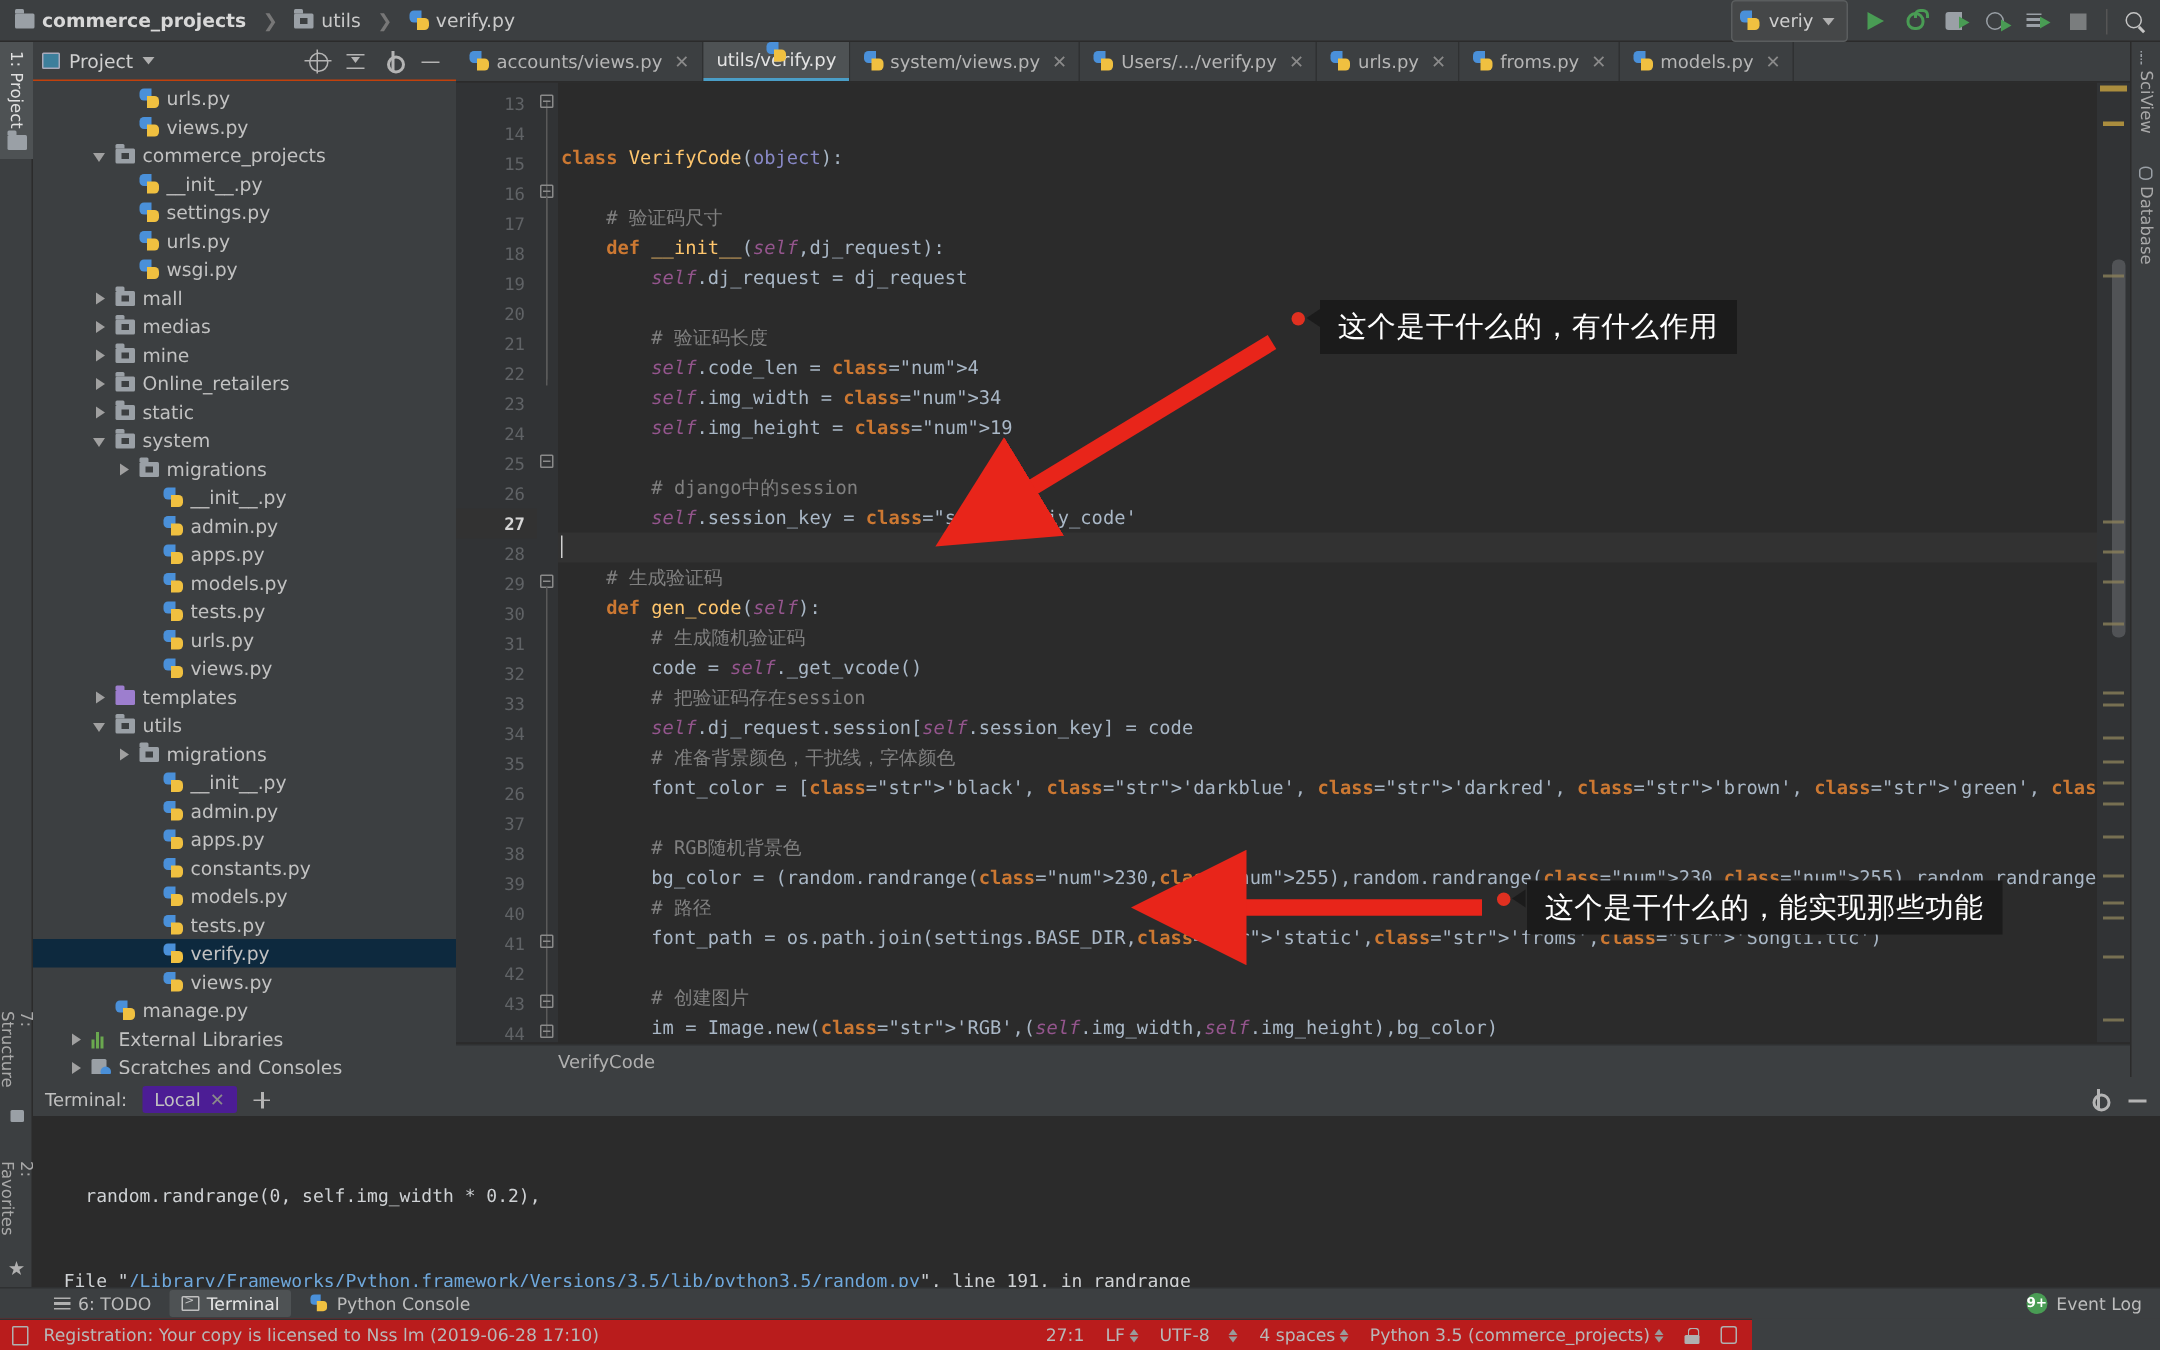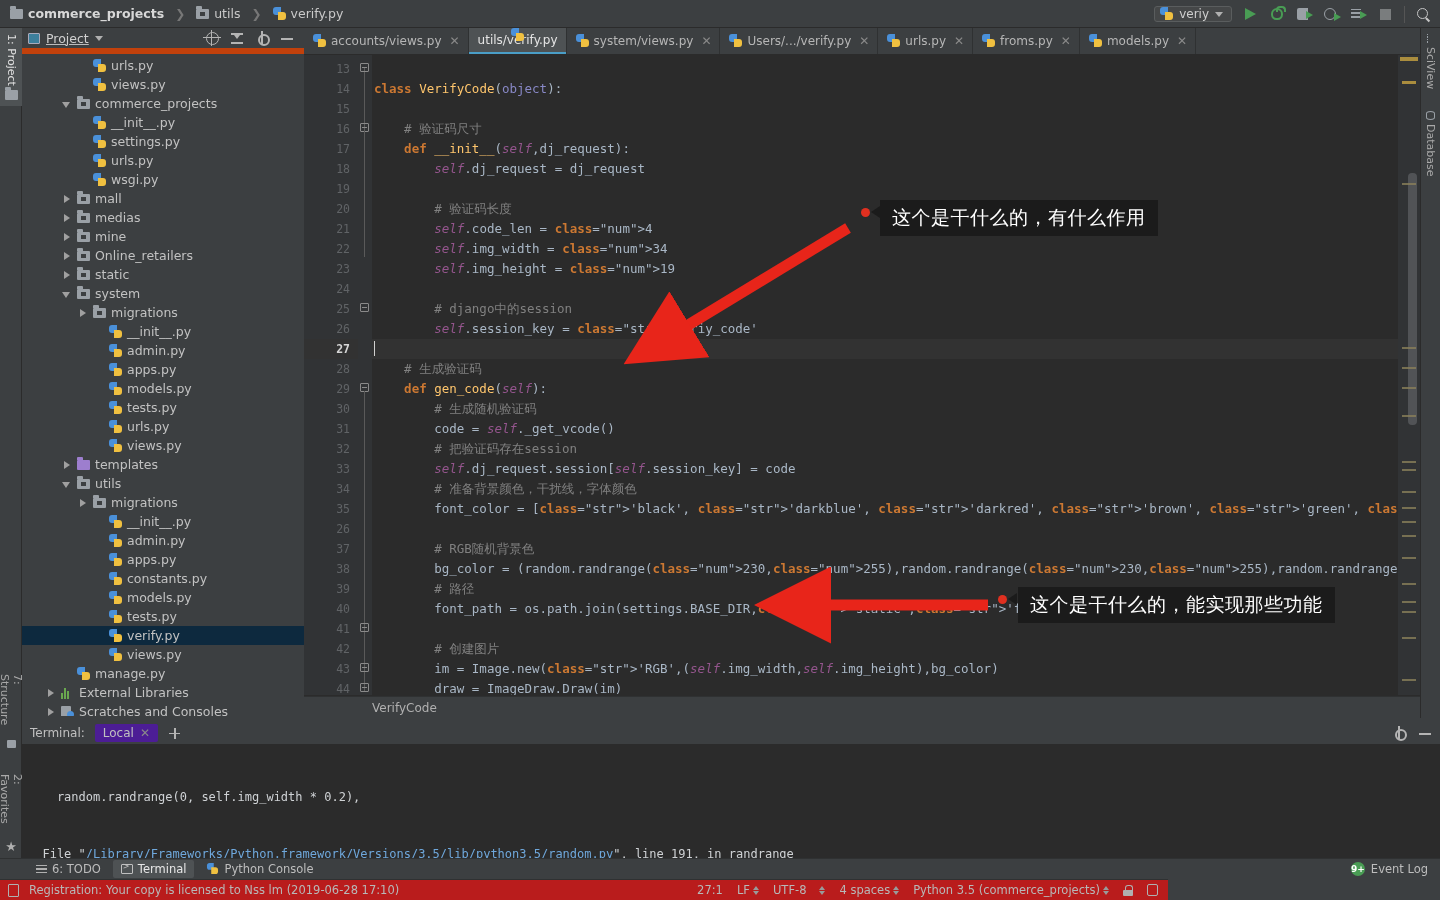--- a/index.html
+++ b/index.html
@@ -64,7 +64,7 @@
   .runconfig {
     display: flex; align-items: center; gap: 6px;
     border: 1px solid #5a5d5e; border-radius: 3px;
-    padding: 2px 8px 2px 5px; height: 16px; background: #454748;
+    padding: 2px 8px 2px 5px; height: 28px; background: #454748;
   }
   .runconfig .name { font-size: 12px; color: #cfcfcf; }
   .caret-down {

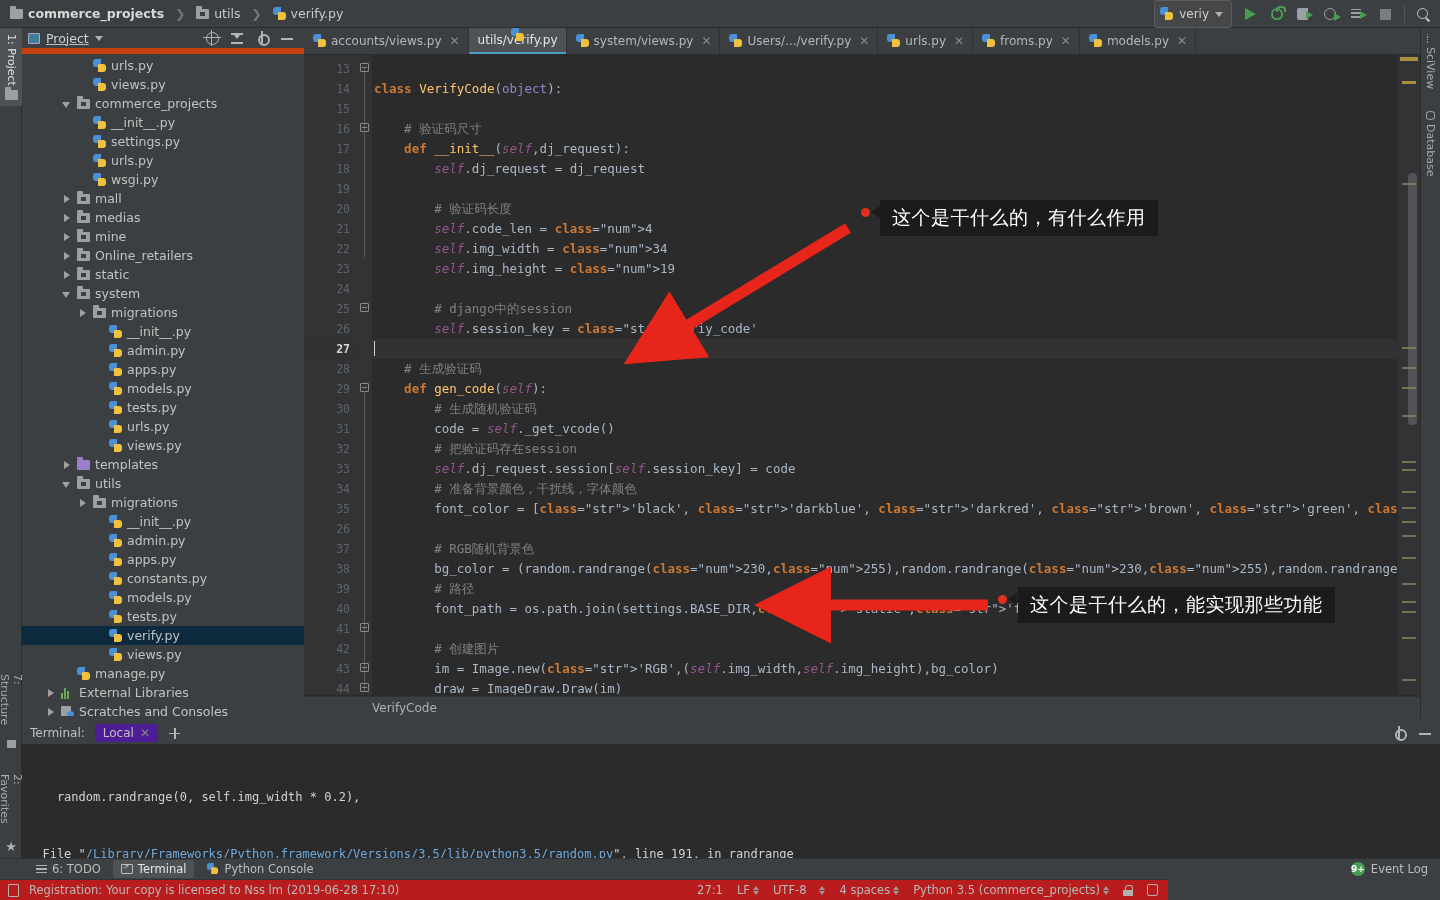--- a/index.html
+++ b/index.html
@@ -147,8 +147,7 @@
   }
   .proj-header {
     height: 26px; display: flex; align-items: center; padding: 0 6px;
-    border-bottom: 6px solid #c2410c;
-    text-decoration: underline;
+    border-bottom: 1px solid #c2410c;
   }
   .proj-title { font-size: 12.5px; color: #d0d0d0; margin-left: 6px; }
   .blue-sq { width: 12px; height: 11px; background: #3d7f9c; border: 1.5px solid #aab; border-radius: 1px; }

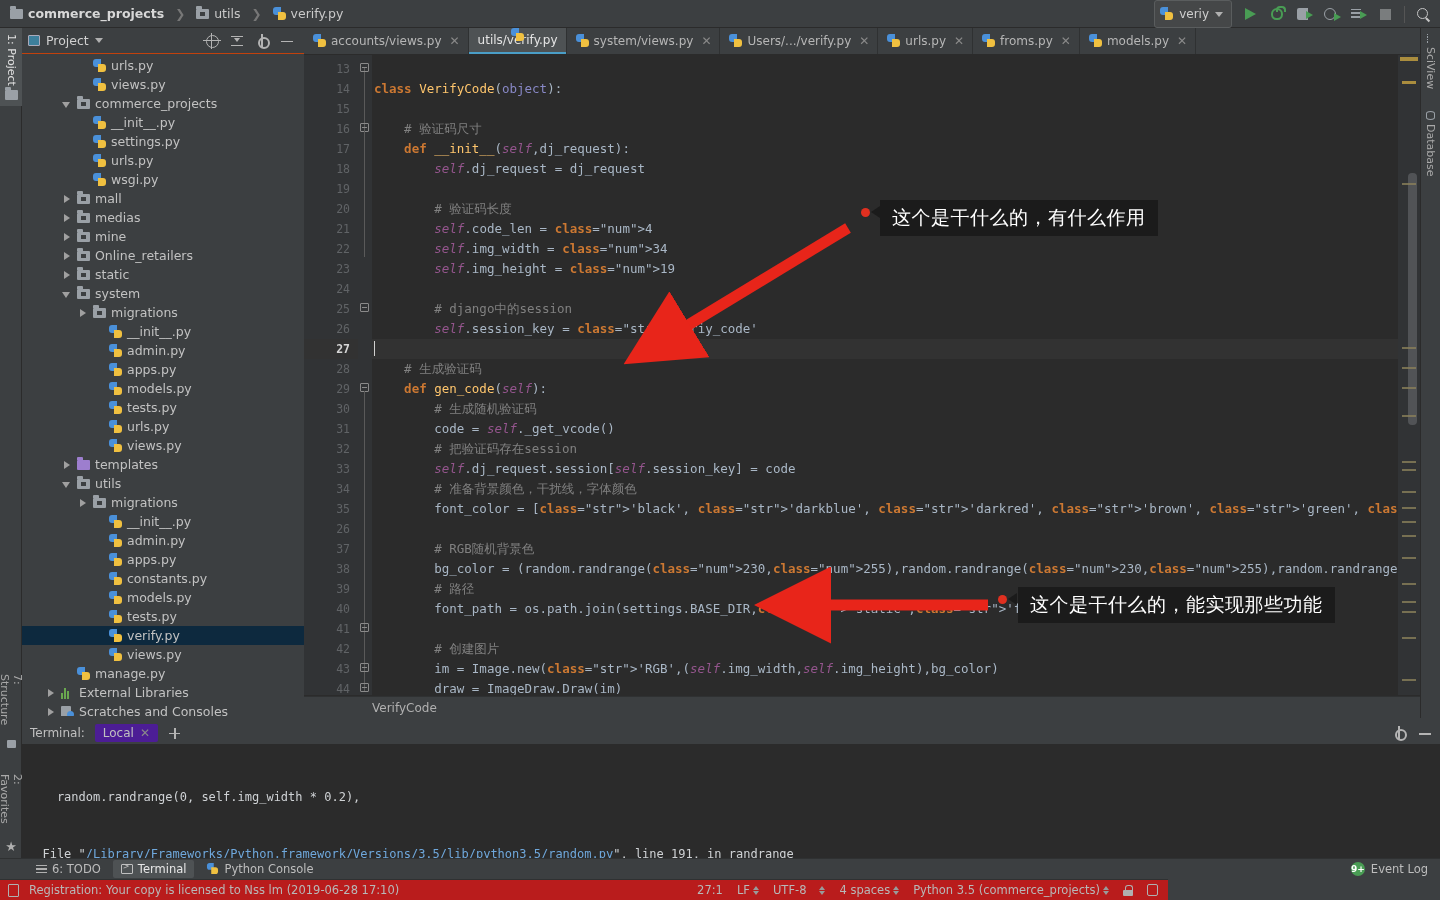--- a/index.html
+++ b/index.html
@@ -236,7 +236,7 @@
   .foldline { position:absolute; left:6px; width:1px; background:#5a5a5a; }
 
   .code {
-    position:absolute; left:68px; top:0; right:0; height:640px; padding-top:4px;
+    position:absolute; left:68px; top:0; right:0; height:640px; padding-top:20px;
     font-family:"DejaVu Sans Mono","Liberation Mono",monospace;
     font-size:12.5px; color:#a9b7c6; white-space:pre;
   }

